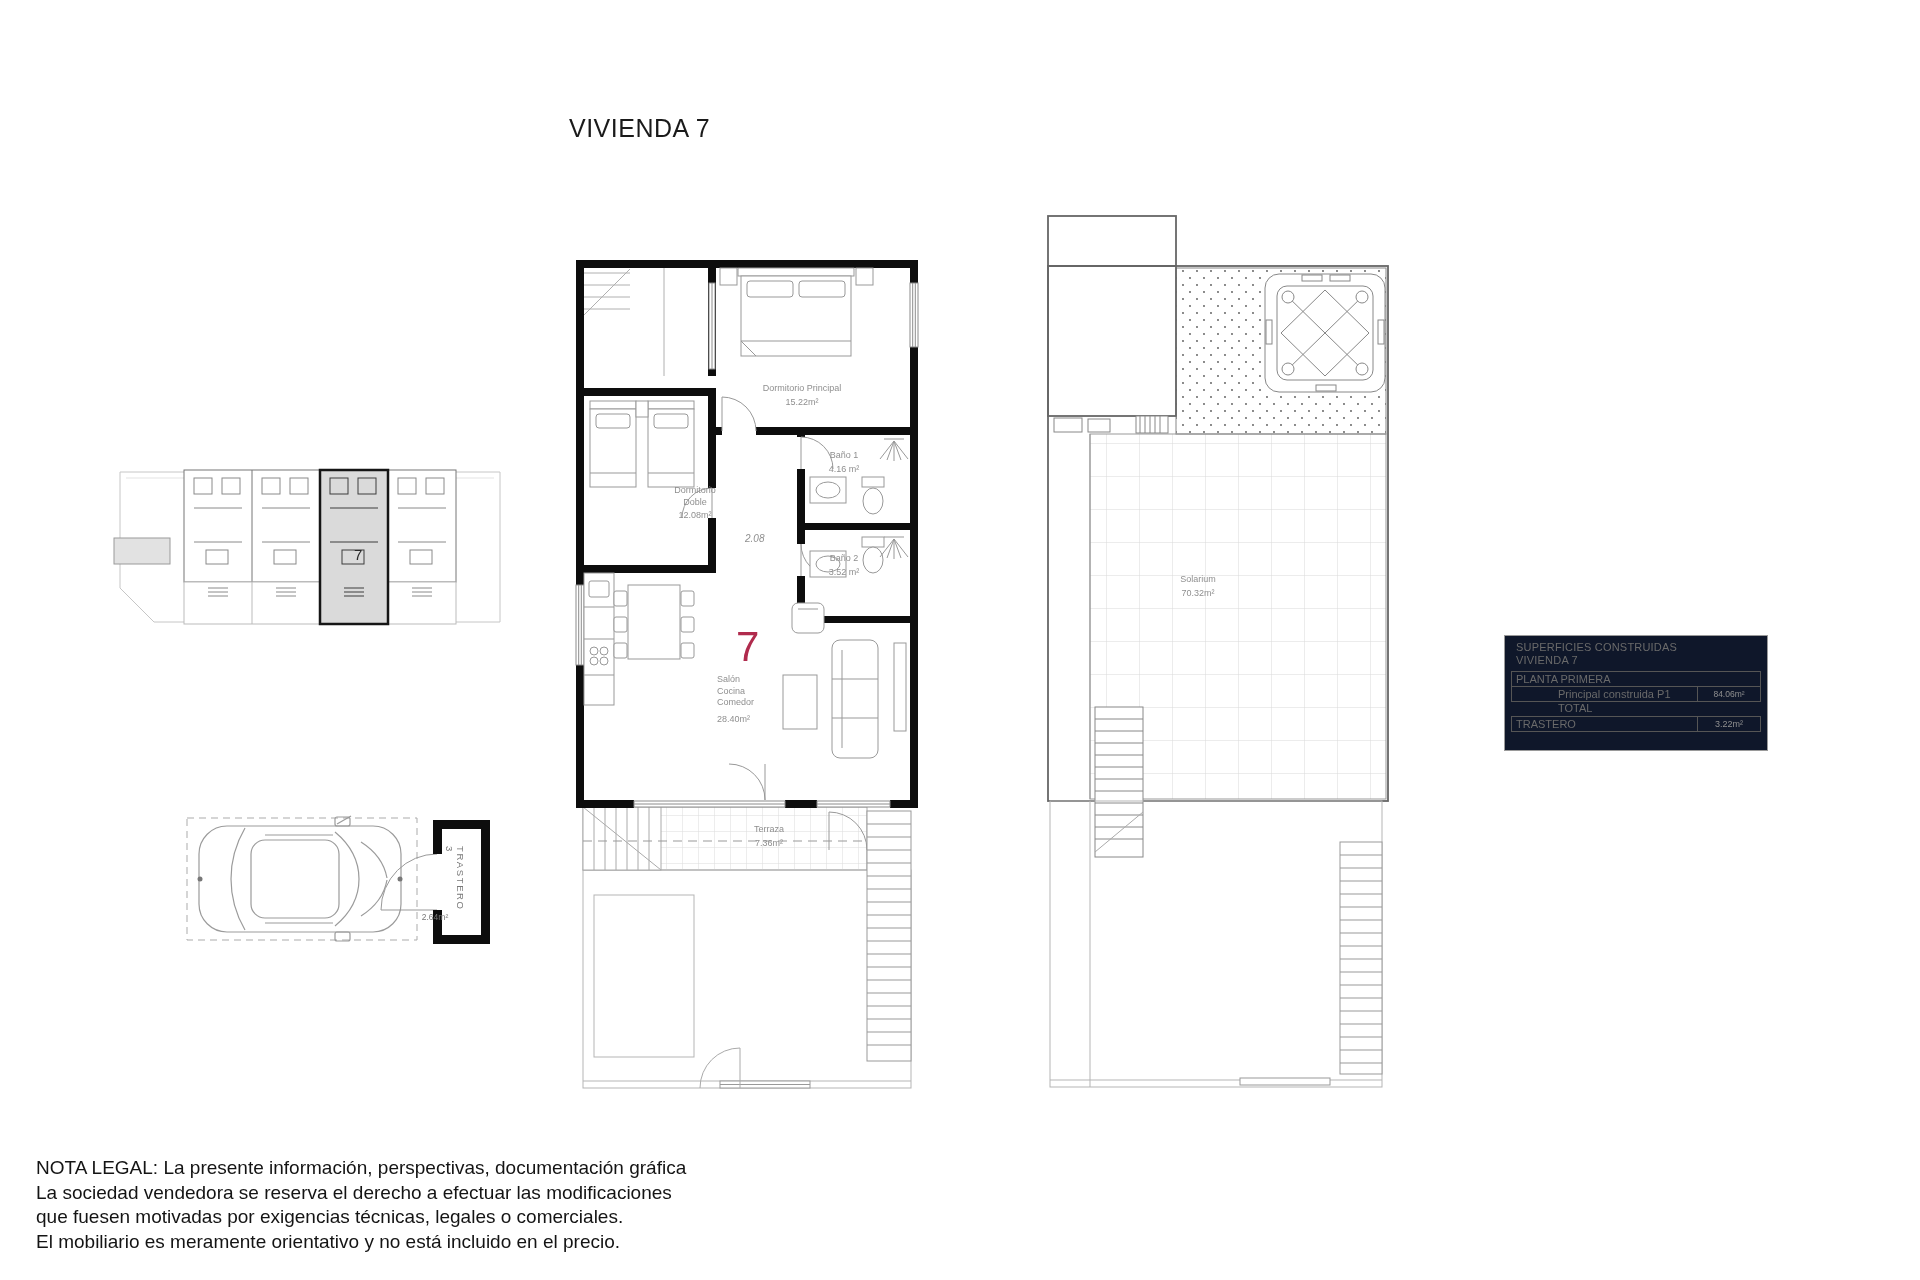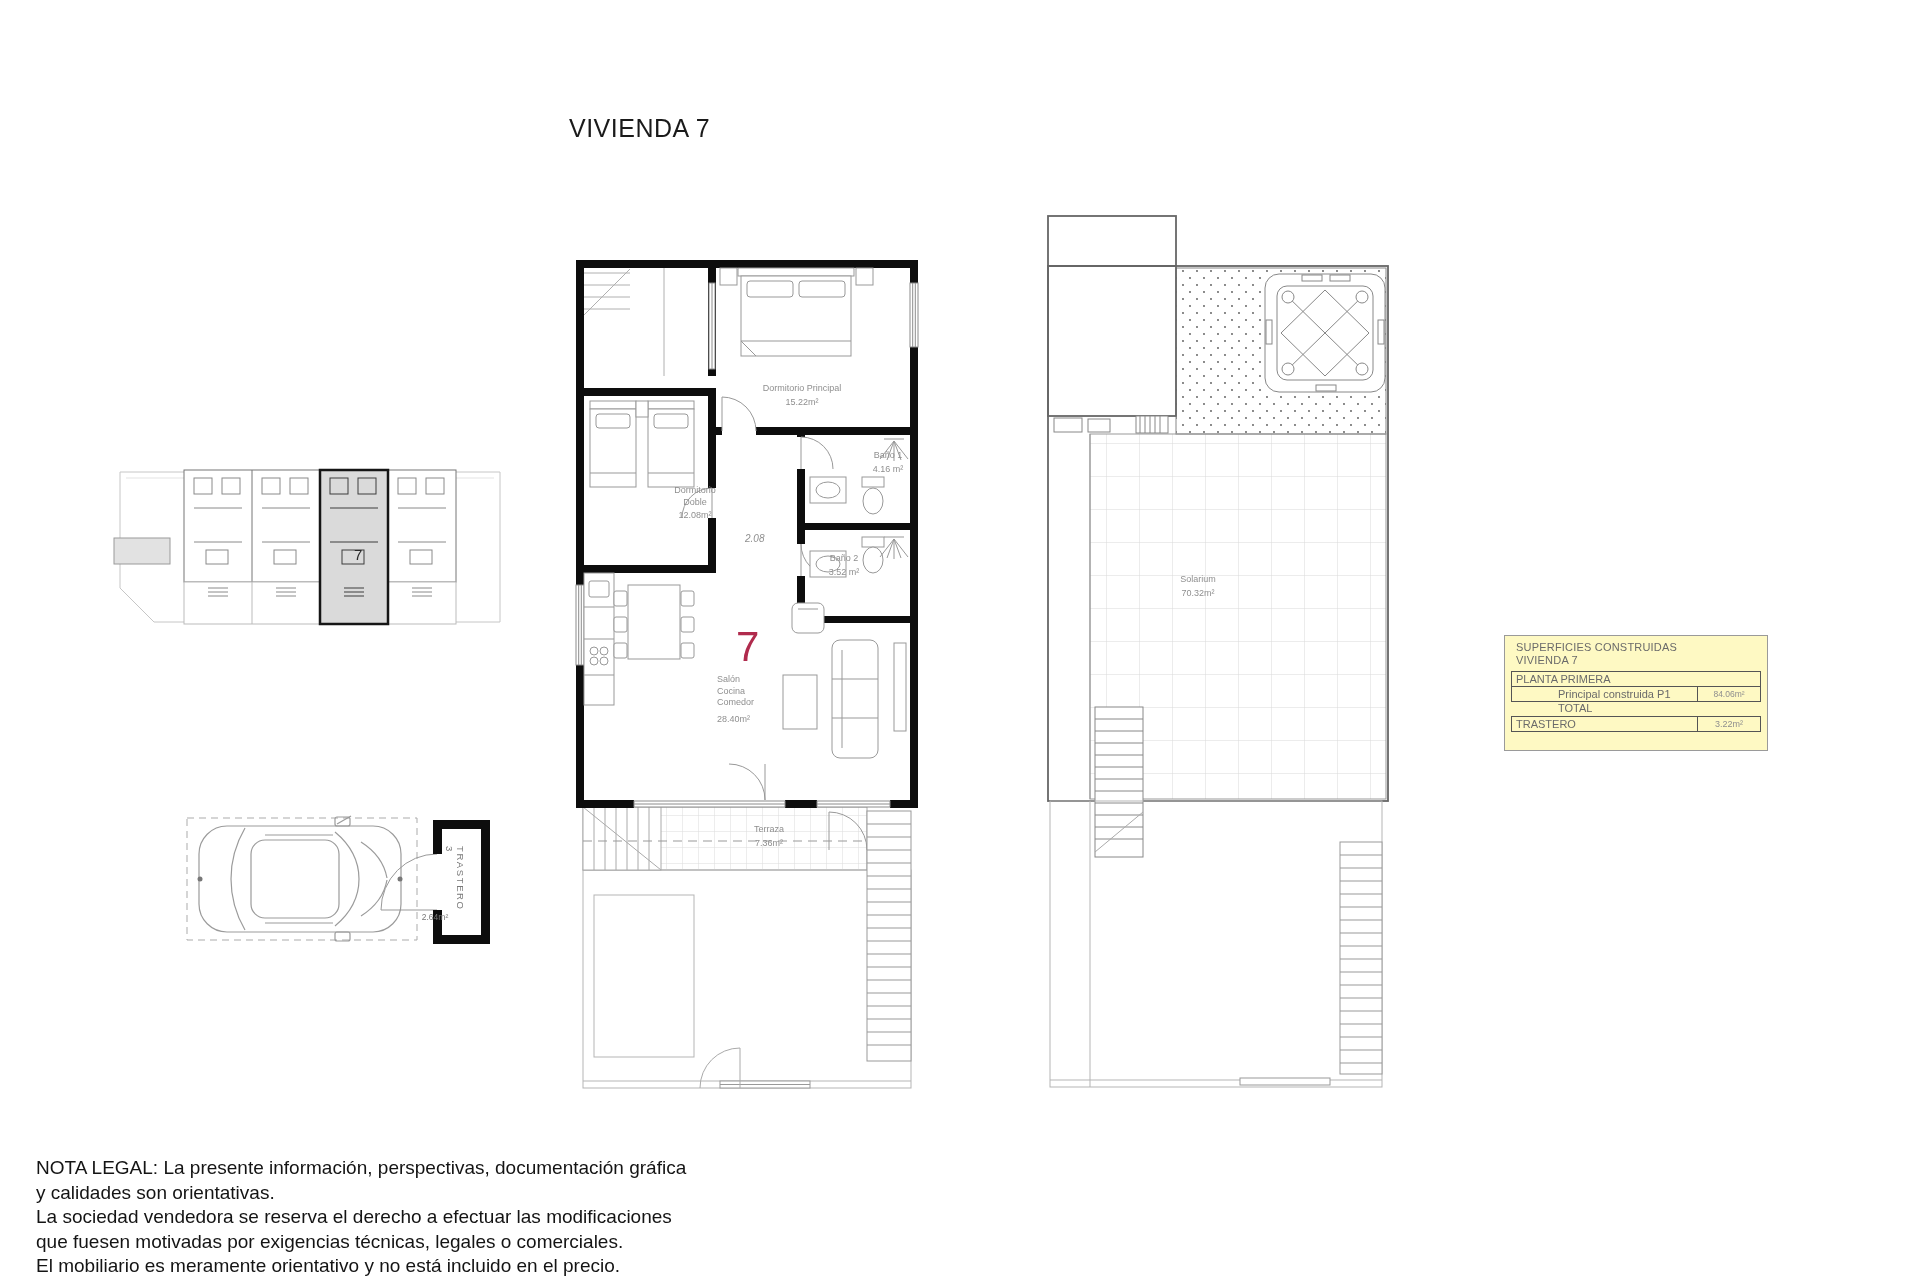--- a/index.html
+++ b/index.html
@@ -298,7 +298,7 @@
     <div class="rname">Dormitorio Principal</div>
     <div class="rarea">15.22m²</div>
   </div>
-  <div class="abs room-label" style="left:856px;top:450px;width:64px;">
+  <div class="abs room-label" style="left:812px;top:450px;width:64px;">
     <div class="rname">Baño 1</div>
     <div class="rarea">4.16 m²</div>
   </div>

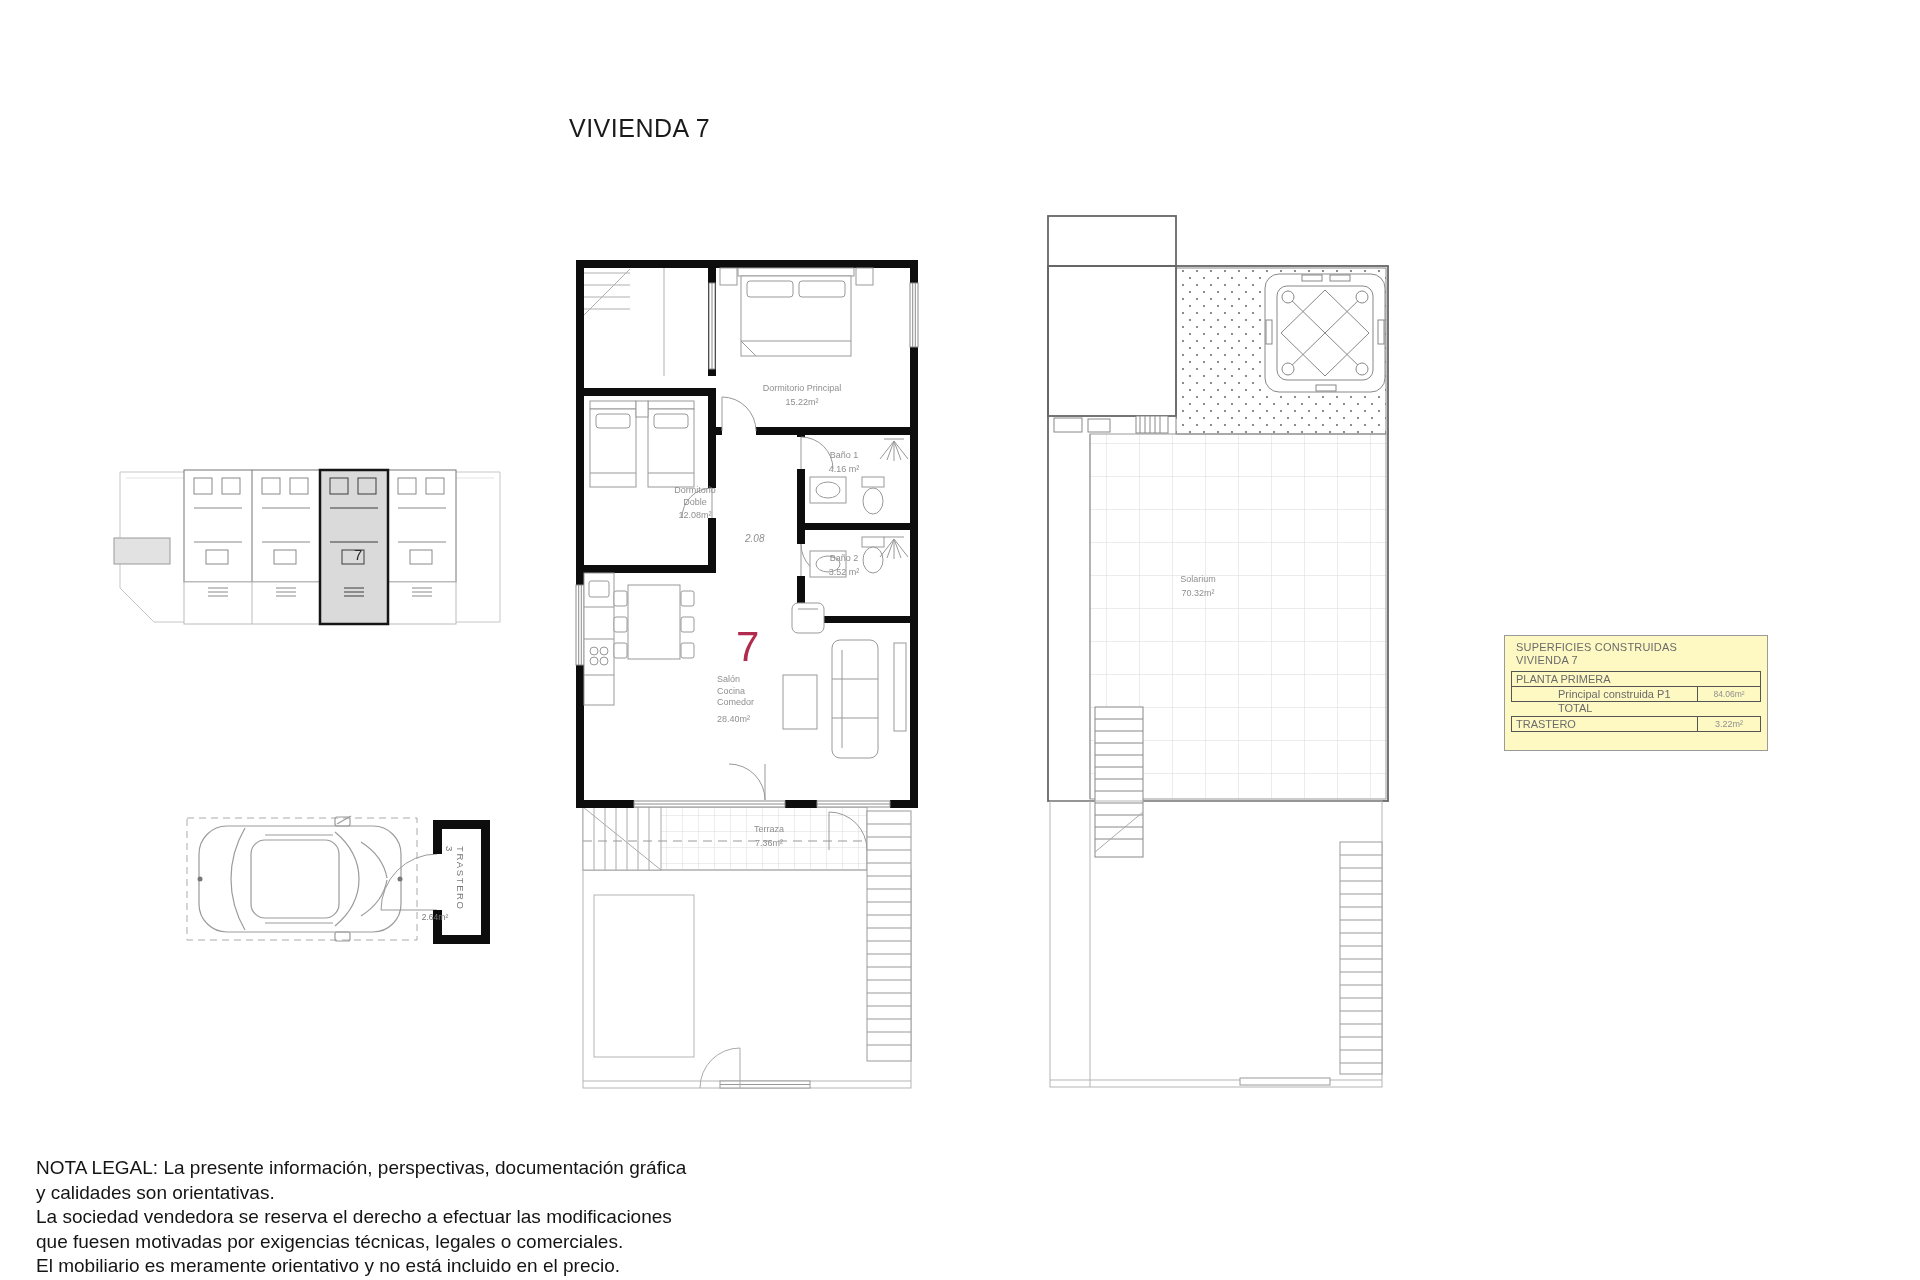--- a/index.html
+++ b/index.html
@@ -17,7 +17,7 @@
   .vtext{writing-mode:vertical-rl;font-size:9.5px;letter-spacing:1.6px;color:#787878;}
   .tr-area{font-size:8.5px;color:#787878;text-align:center;}
   .areas-table{left:1504px;top:635px;width:262px;border:1px solid #9a9a9a;color:#6a6a6a;
-               font-size:11px;background:#fef9c3;padding-bottom:4px;}
+               font-size:11px;background:#0f172a;padding-bottom:4px;}
   .at-header{padding:5px 0 4px 11px;line-height:13px;letter-spacing:.2px;}
   .at-box{border:1px solid #555;margin:0 6px 14px 6px;}
   .at-row{height:14px;line-height:14px;padding-left:4px;}

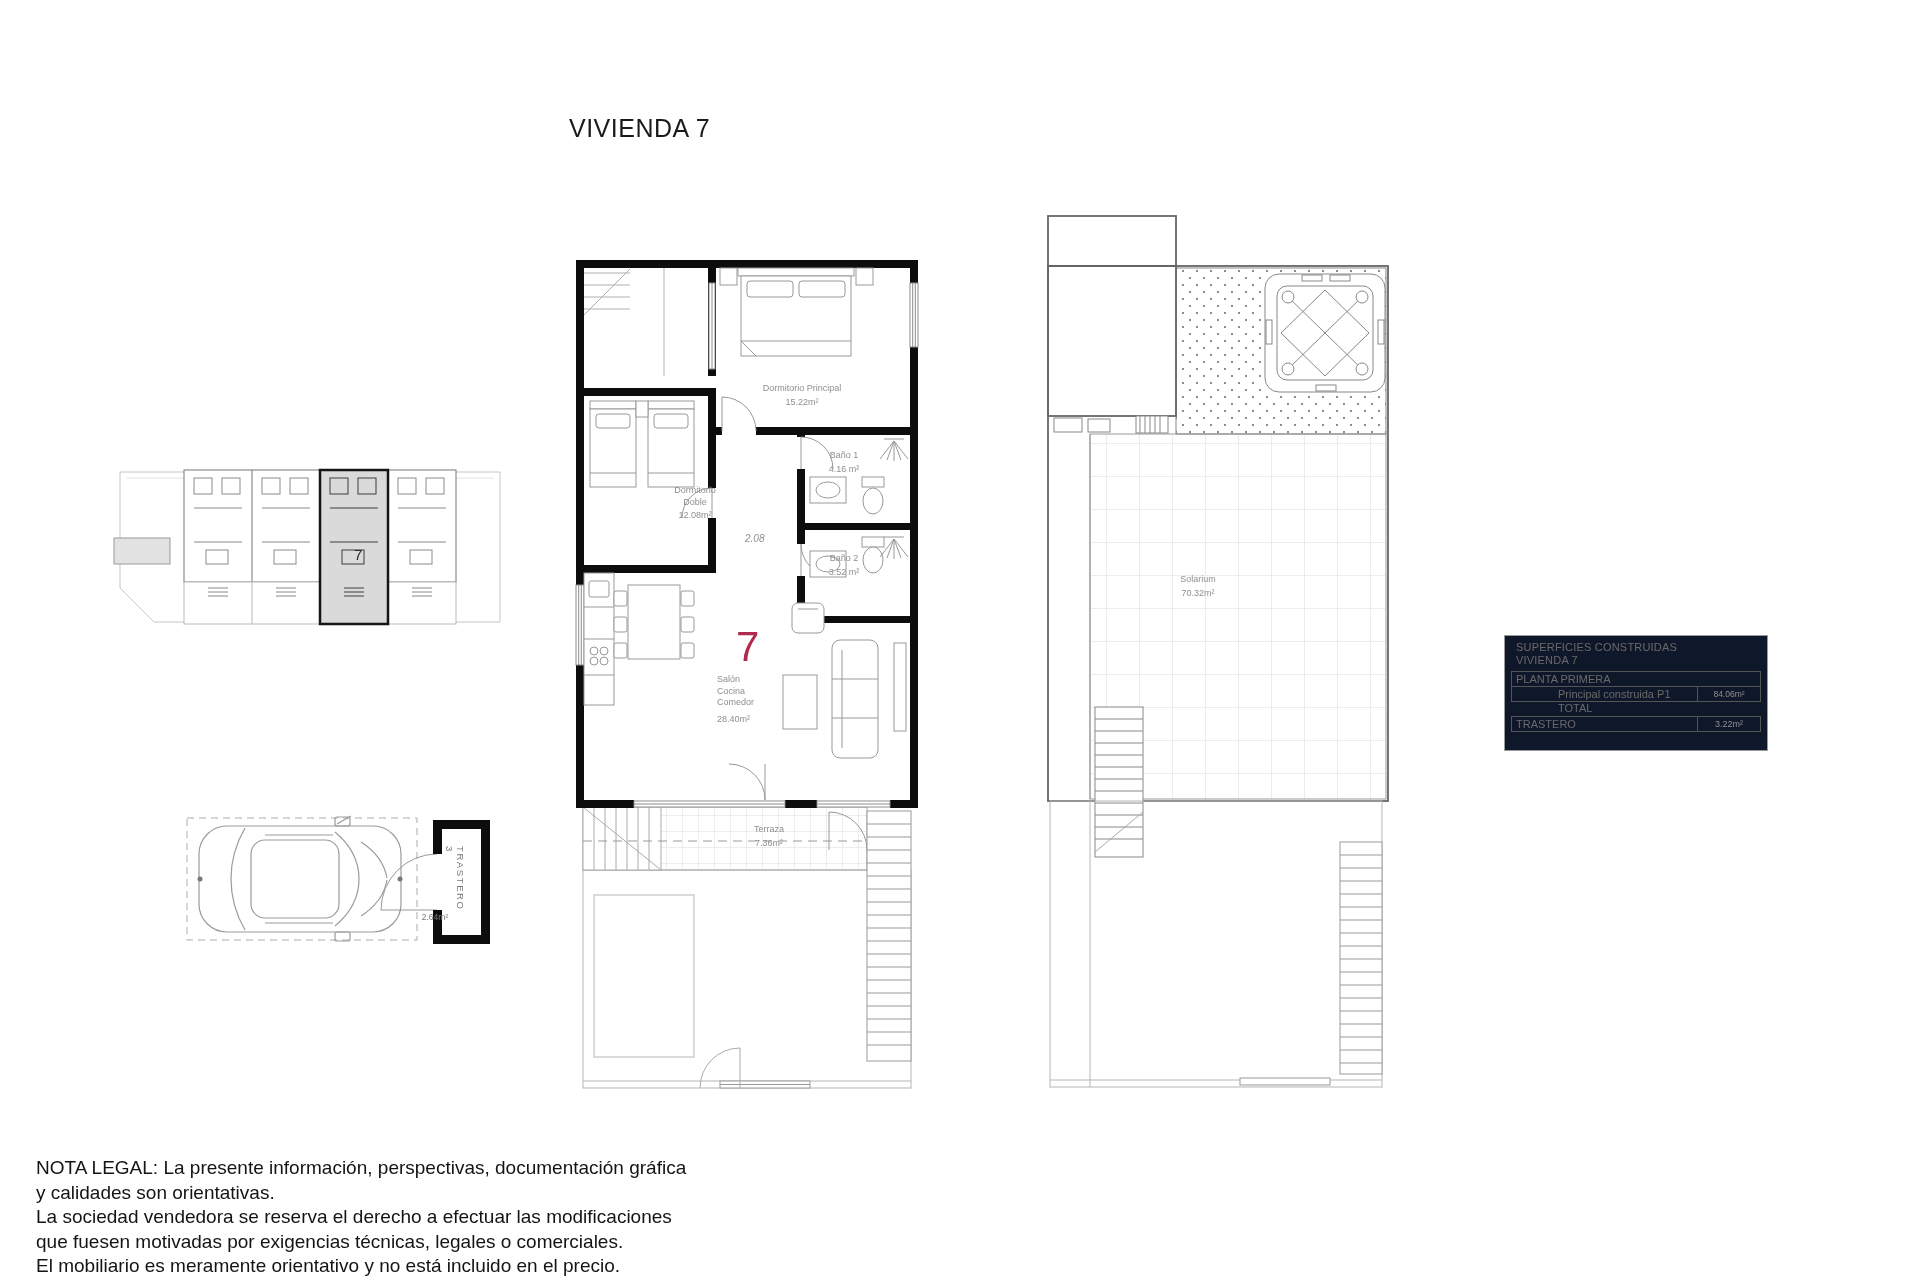--- a/index.html
+++ b/index.html
@@ -402,7 +402,6 @@
 
   <div class="abs legal">
     <div>NOTA LEGAL: La presente información, perspectivas, documentación gráfica</div>
-    <div>y calidades son orientativas.</div>
     <div>La sociedad vendedora se reserva el derecho a efectuar las modificaciones</div>
     <div>que fuesen motivadas por exigencias técnicas, legales o comerciales.</div>
     <div>El mobiliario es meramente orientativo y no está incluido en el precio.</div>

